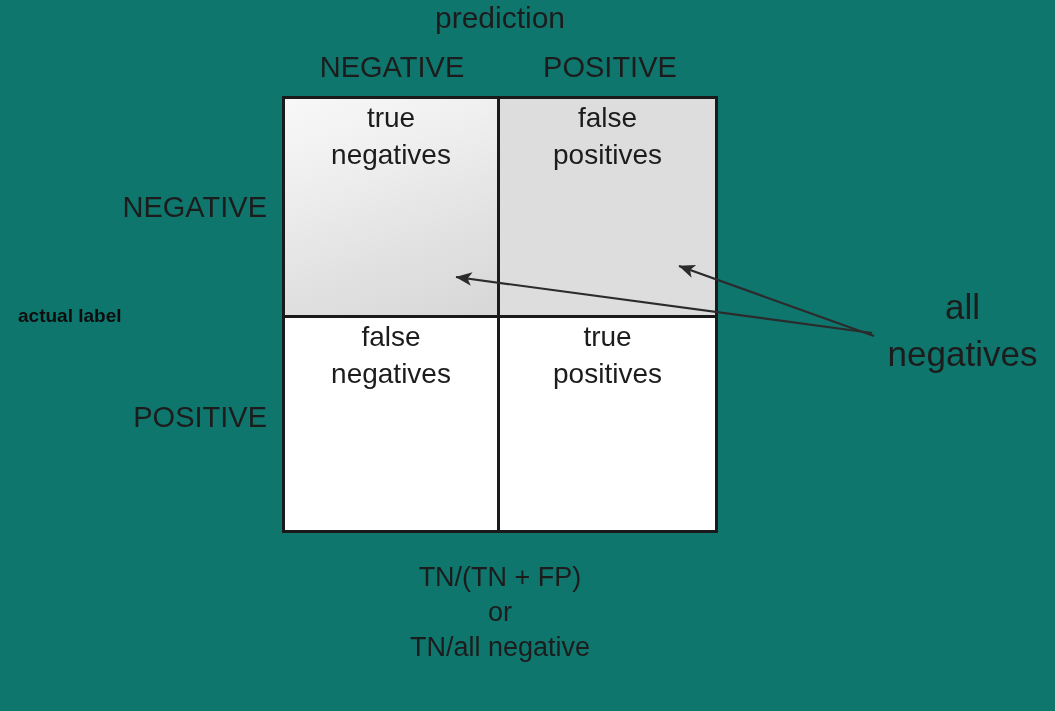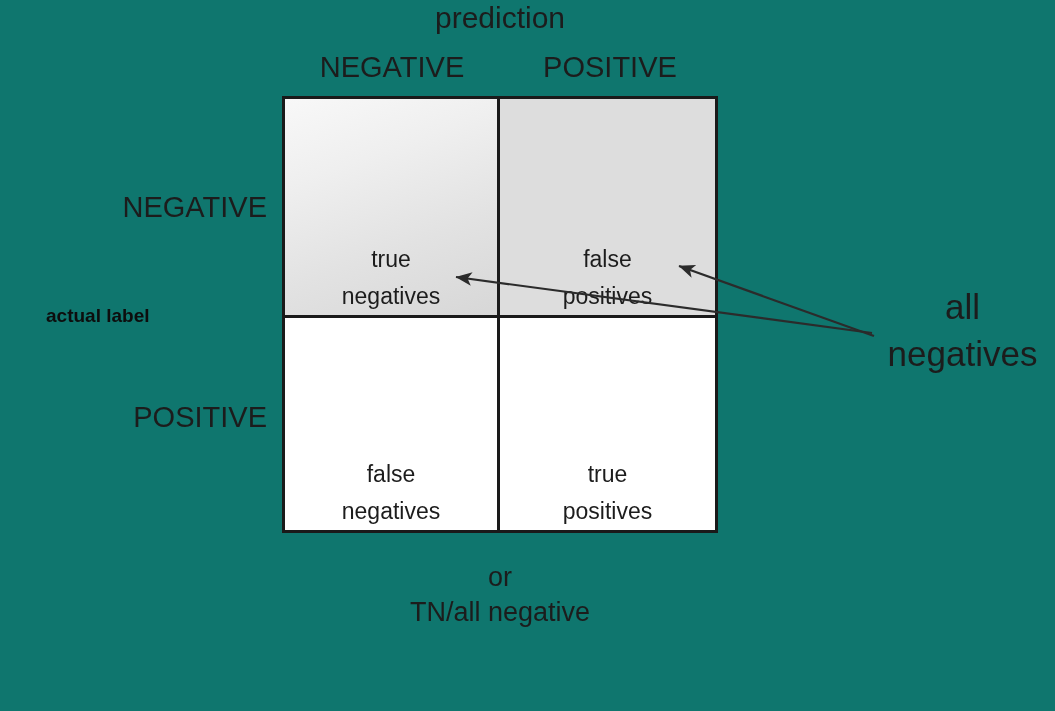--- a/index.html
+++ b/index.html
@@ -83,10 +83,10 @@
   .cell {
     position: relative;
     display: flex;
-    align-items: flex-end;
+    align-items: flex-start;
     justify-content: center;
     box-sizing: border-box;
-    font-size: 23px;
+    font-size: 28px;
     line-height: 37px;
     text-align: center;
     color: #1c1c1c;

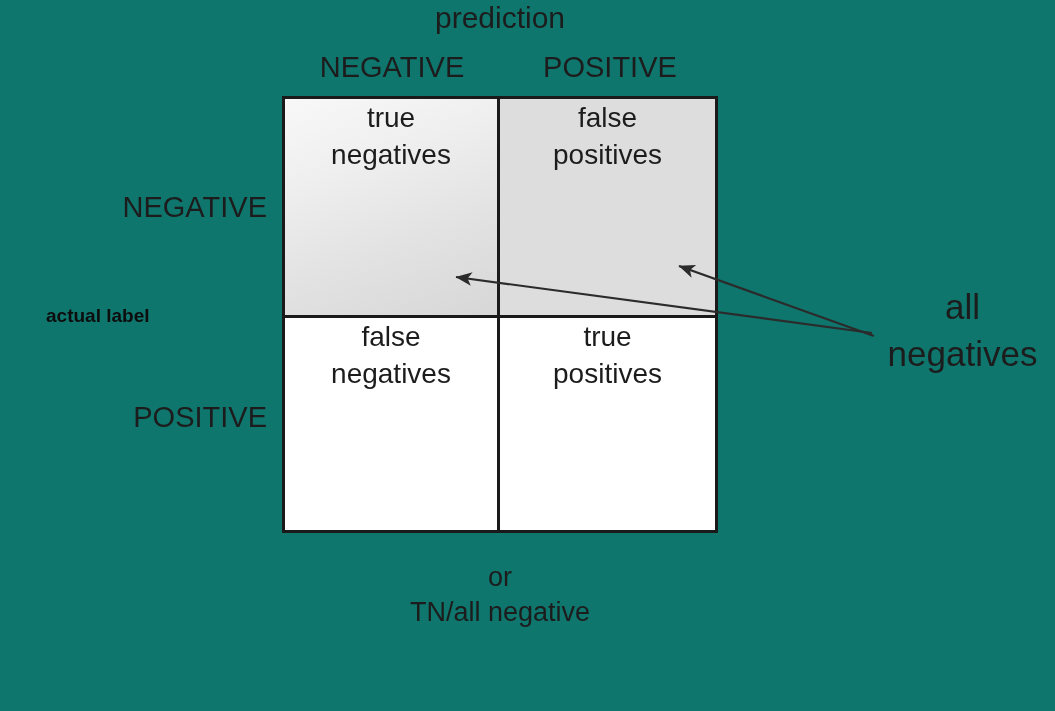--- a/index.html
+++ b/index.html
@@ -63,7 +63,6 @@
     font-weight: bold;
     line-height: 22px;
     color: #0d0d0d;
-    margin-left: 28px;
   }
 
   

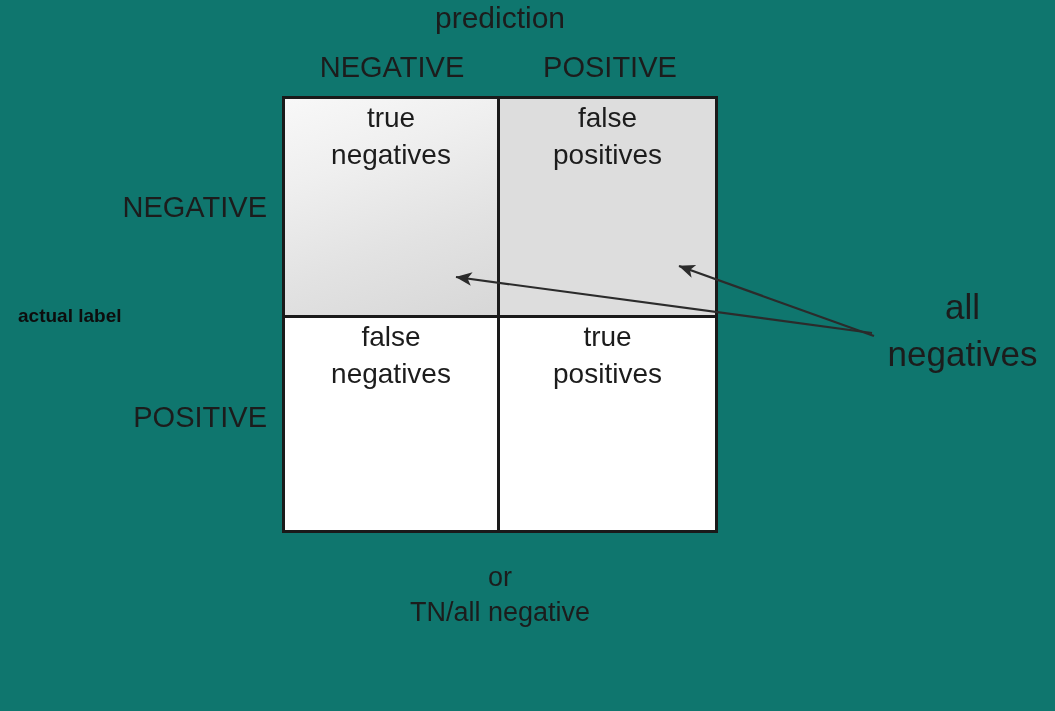--- a/index.html
+++ b/index.html
@@ -194,6 +194,7 @@
 negatives</div>
 
   <div id="caption">
+    <span class="caption-line">TN/(TN + FP)</span>
     <span class="caption-line">or</span>
     <span class="caption-line">TN/all negative</span>
   </div>

